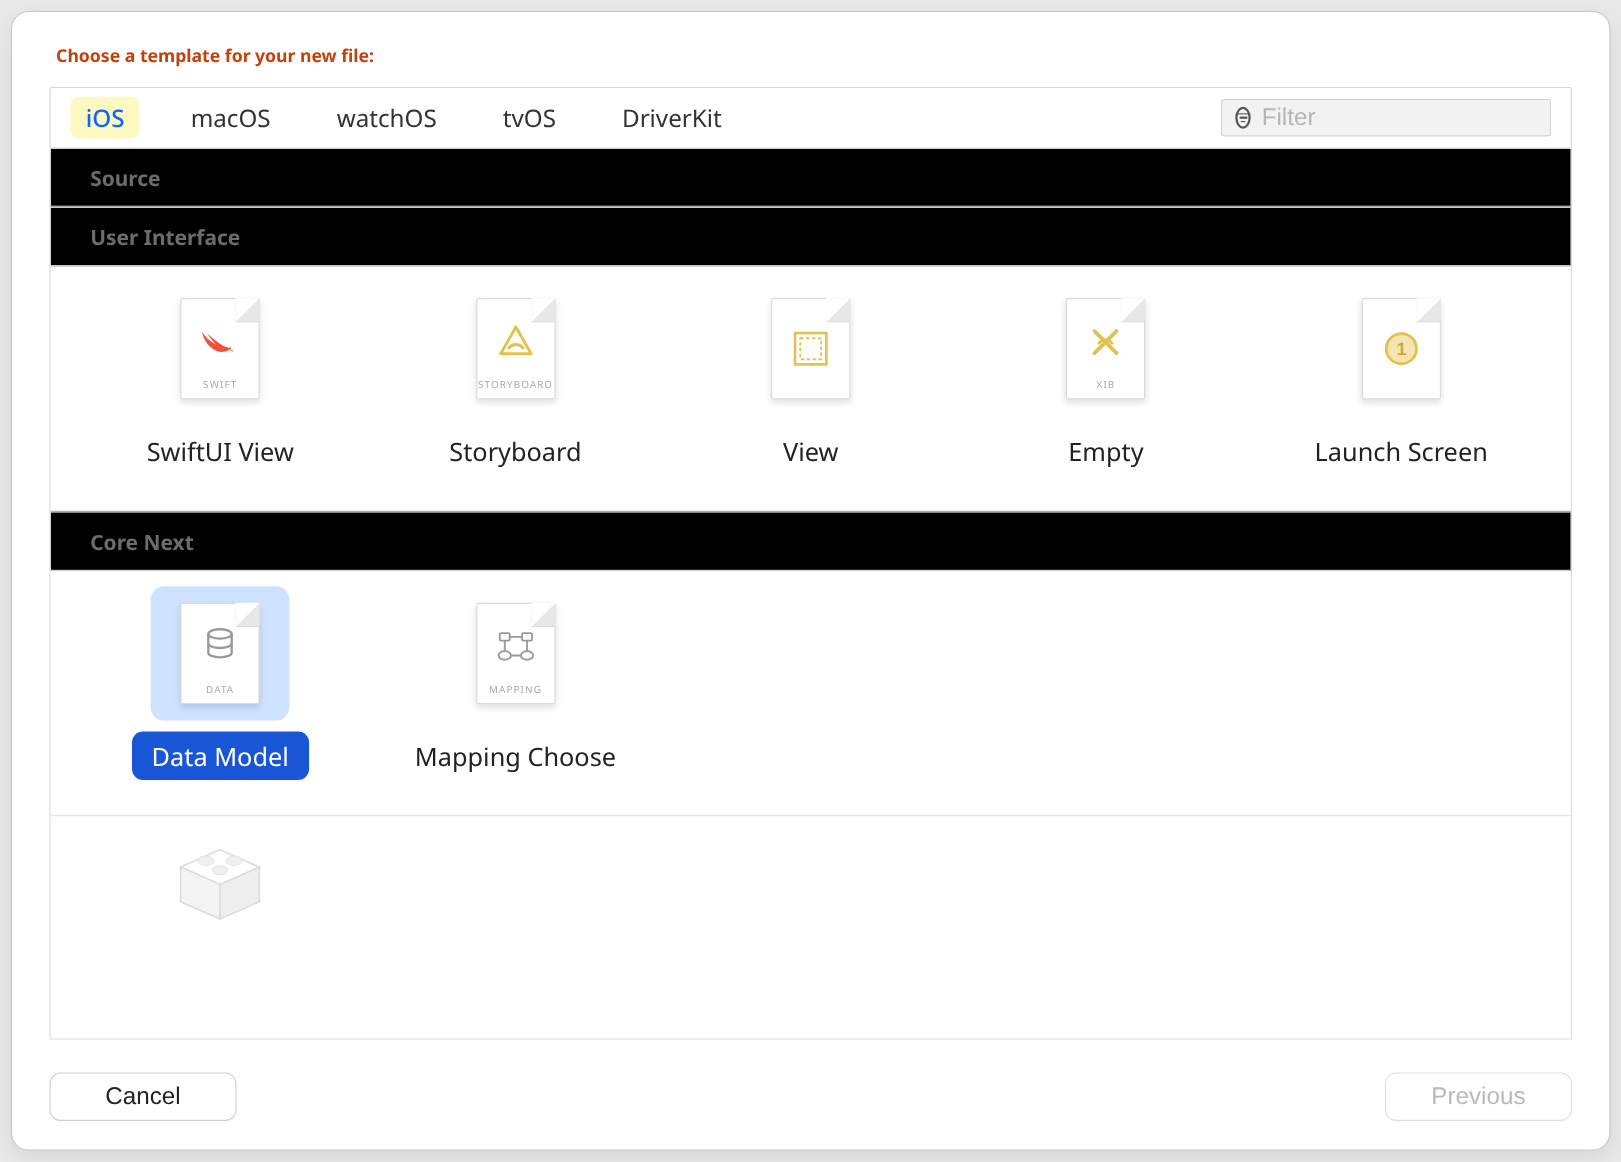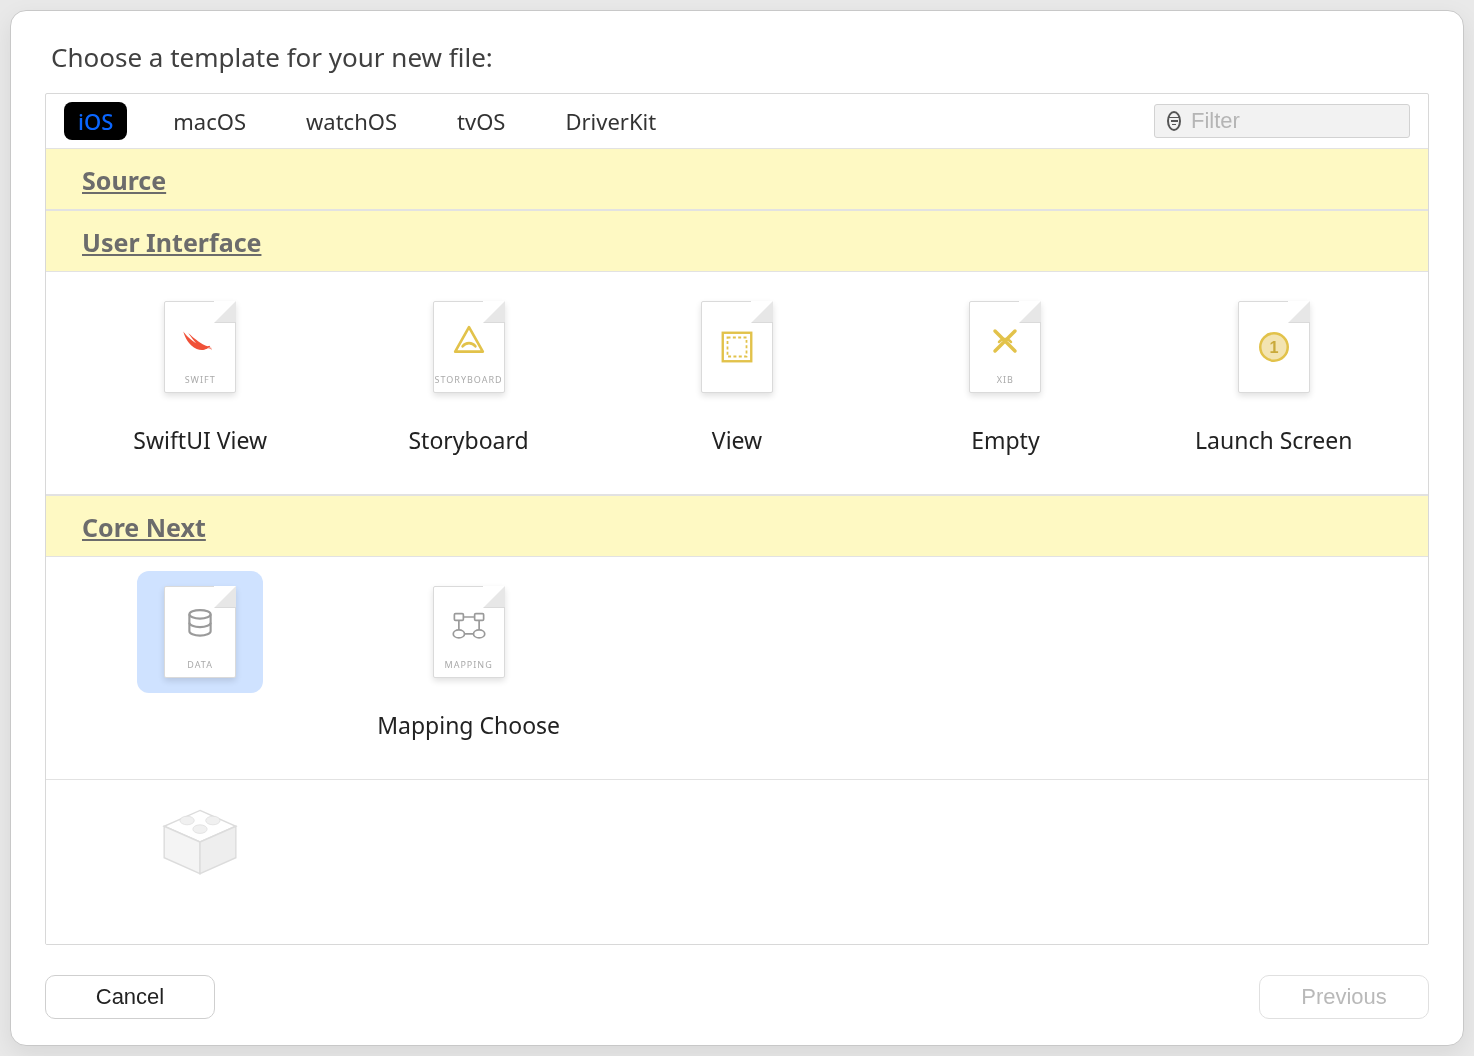--- a/index.html
+++ b/index.html
@@ -20,7 +20,7 @@
     padding: 28px 34px 26px 34px;
   }
   .dialog-title {
-    font-size: 26px; font-weight: 400; color: #404040;
+    font-size: 16px; font-weight: 700; color: #c2410c;
     margin: 0 0 18px 6px;
   }
 

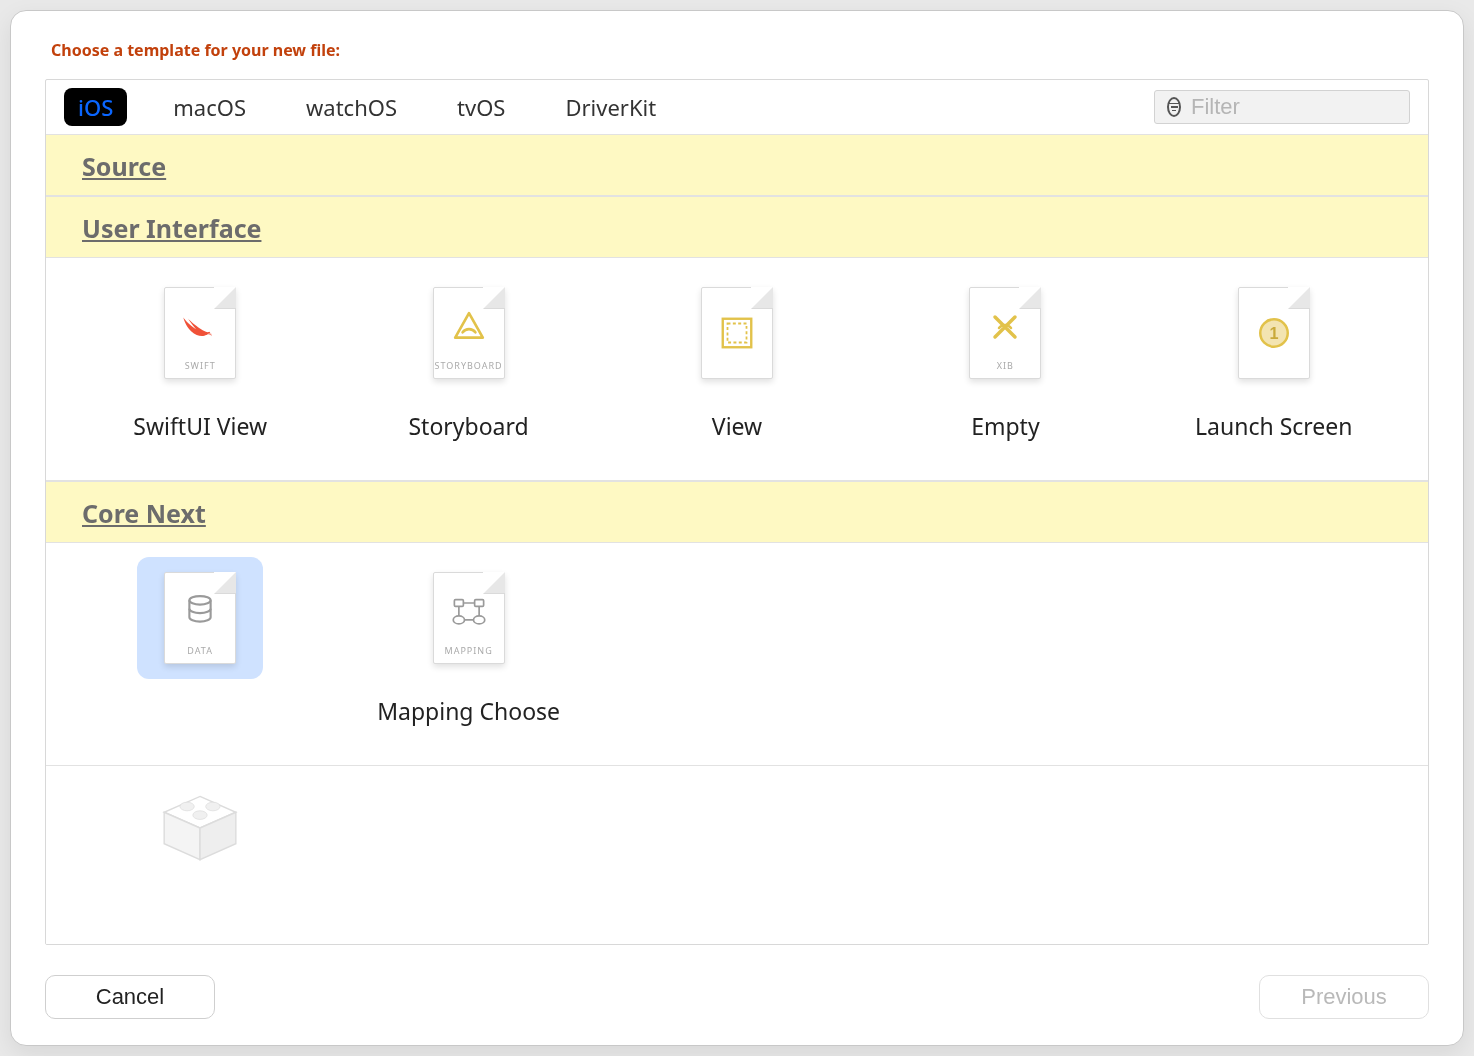--- a/index.html
+++ b/index.html
@@ -46,7 +46,7 @@
     border-radius: 8px; cursor: pointer;
   }
   .tab.active {
-    background: #000000; color: #0a66ff; font-weight: 500;
+    background: #fef9c3; color: #0a66ff; font-weight: 500;
   }
   .spacer { flex: 1; }
   .filter-wrap {

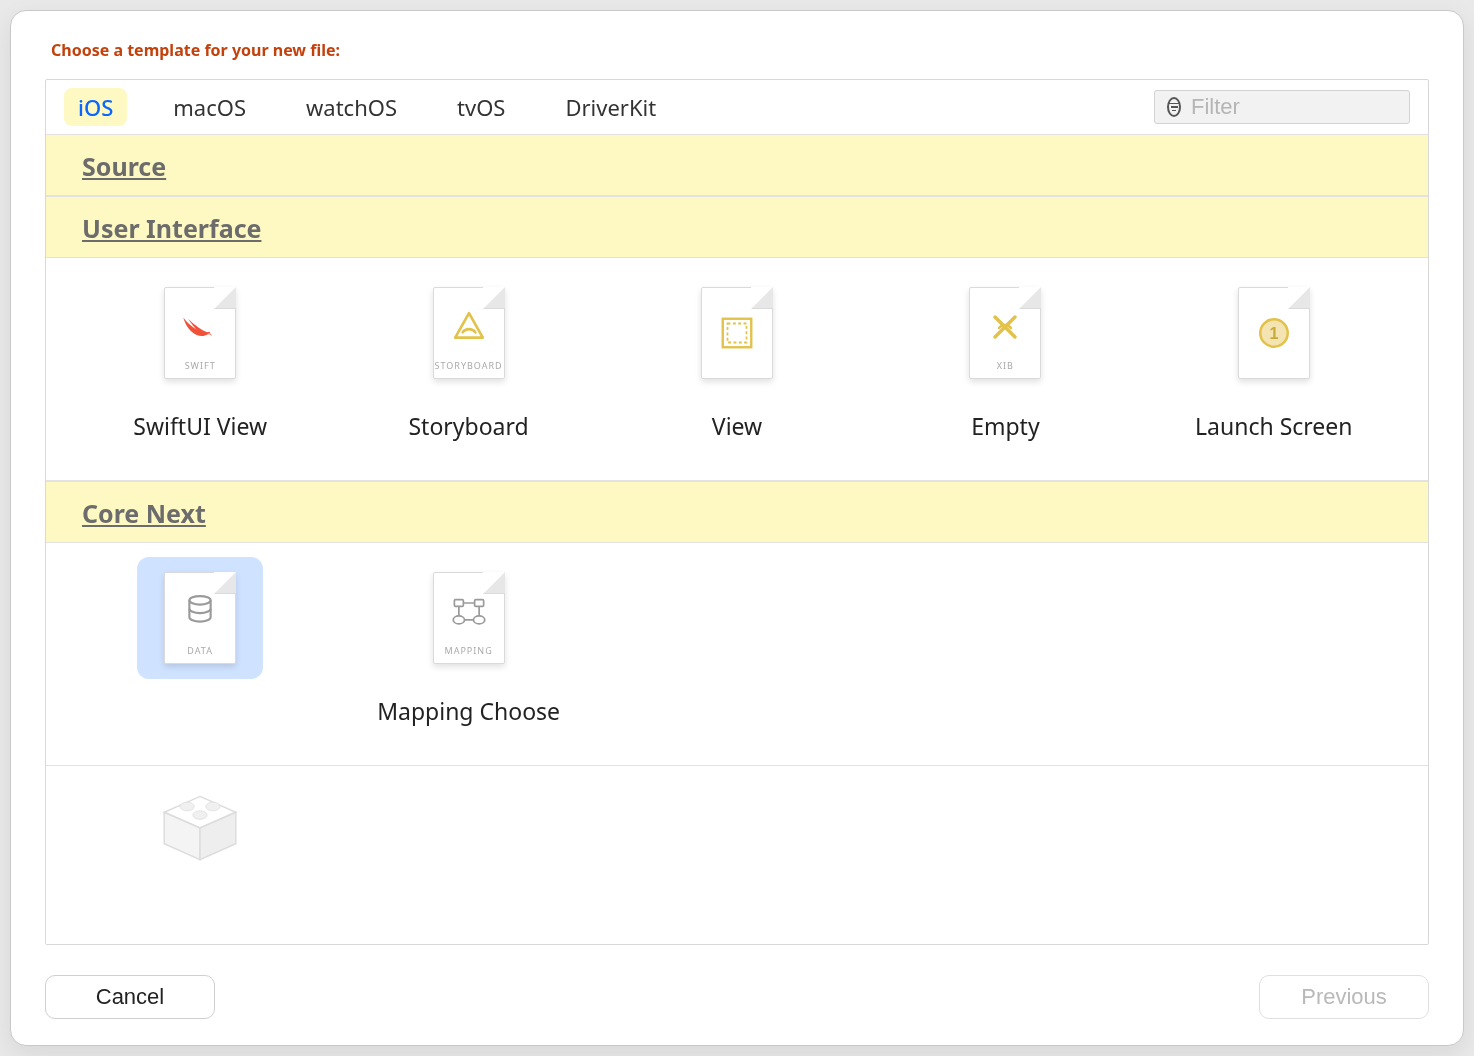--- a/index.html
+++ b/index.html
@@ -55,7 +55,7 @@
     border: 1px solid #d2d2d2;
     border-radius: 3px;
     padding: 3px 12px;
-    width: 256px;
+    width: 300px;
   }
   .filter-icon {
     width: 20px; height: 20px;

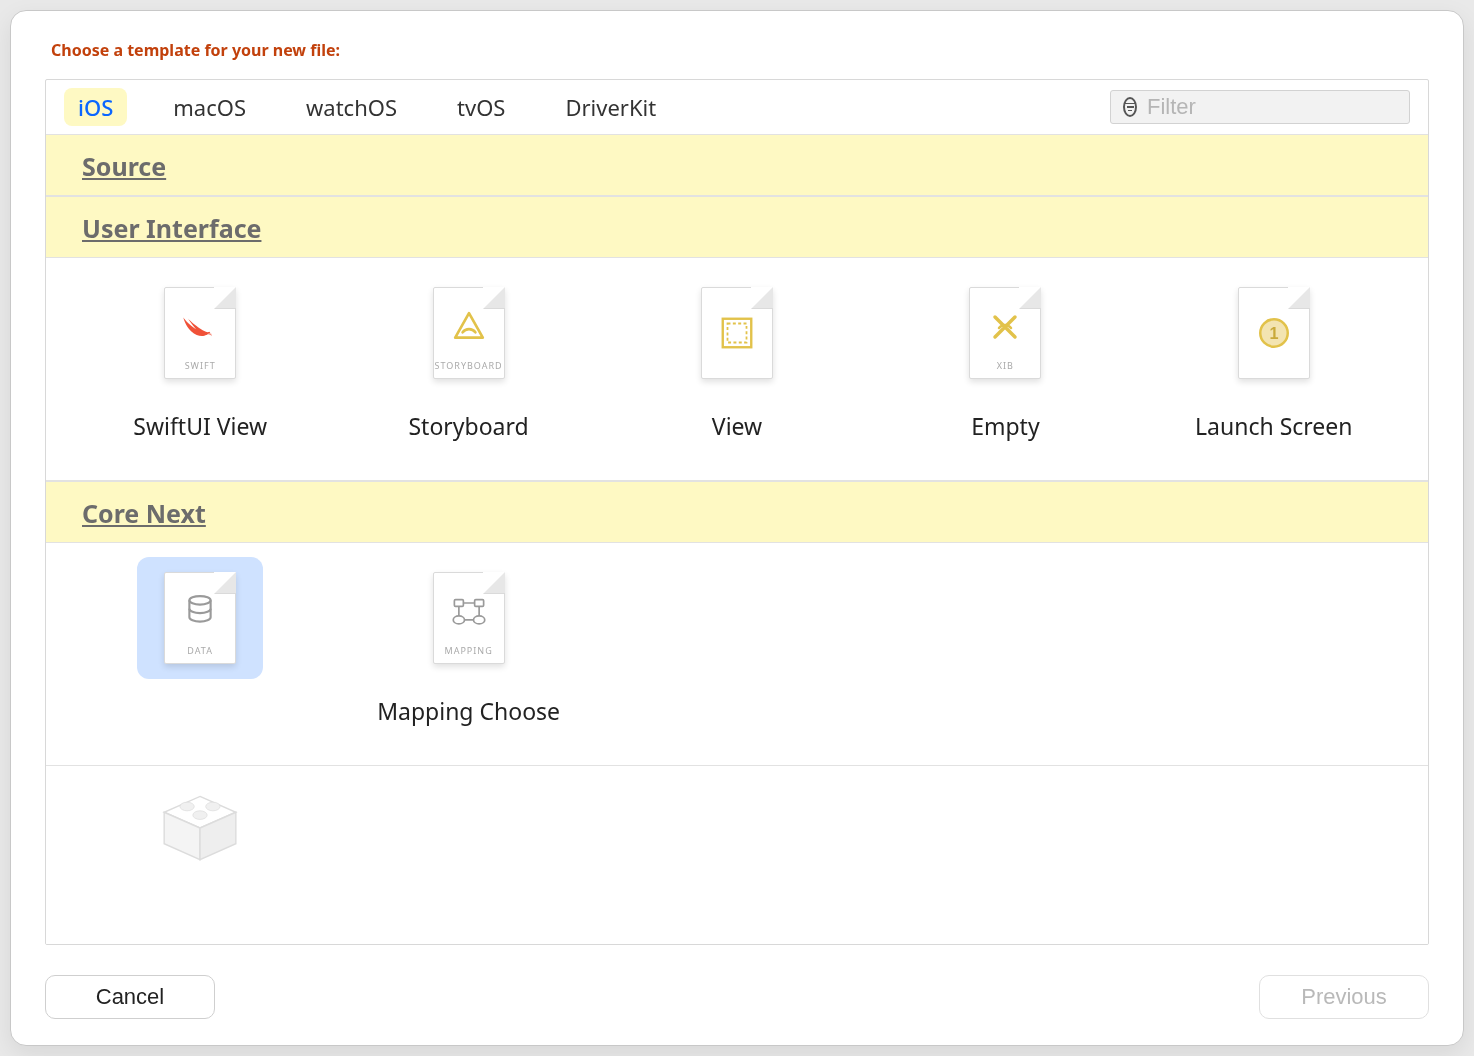--- a/index.html
+++ b/index.html
@@ -81,12 +81,11 @@
   }
 
   .section-hdr {
-    font-size: 25px; font-weight: 700; color: #6c6c6c;
+    font-size: 19px; font-weight: 700; color: #6c6c6c;
     padding: 14px 36px 12px 36px;
     border-top: 1px solid #e2e2e2;
     border-bottom: 1px solid #e2e2e2;
-    background:#fef9c3;
-    text-decoration:underline;
+    background:#000000;
   }
   .section-hdr.first { border-top:none; }
   .grid {

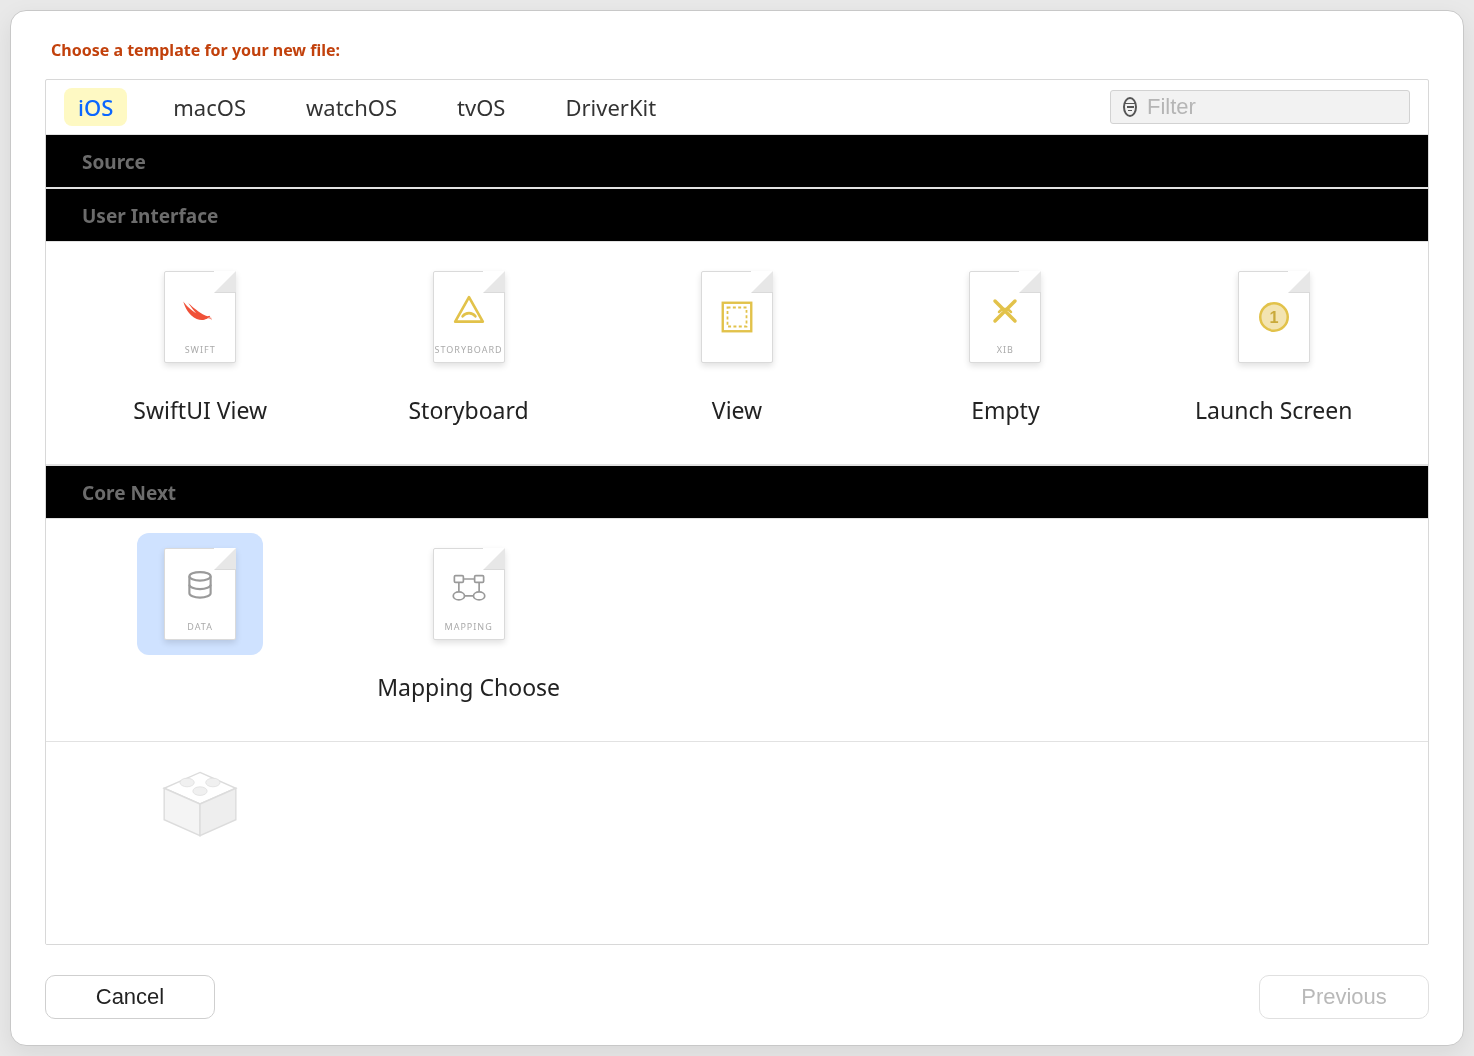--- a/index.html
+++ b/index.html
@@ -311,6 +311,7 @@
               <div class="caption">DATA</div>
             </div>
           </div>
+          <div class="tile-label">Data Model</div>
         </div>
 
         <div class="tile">

